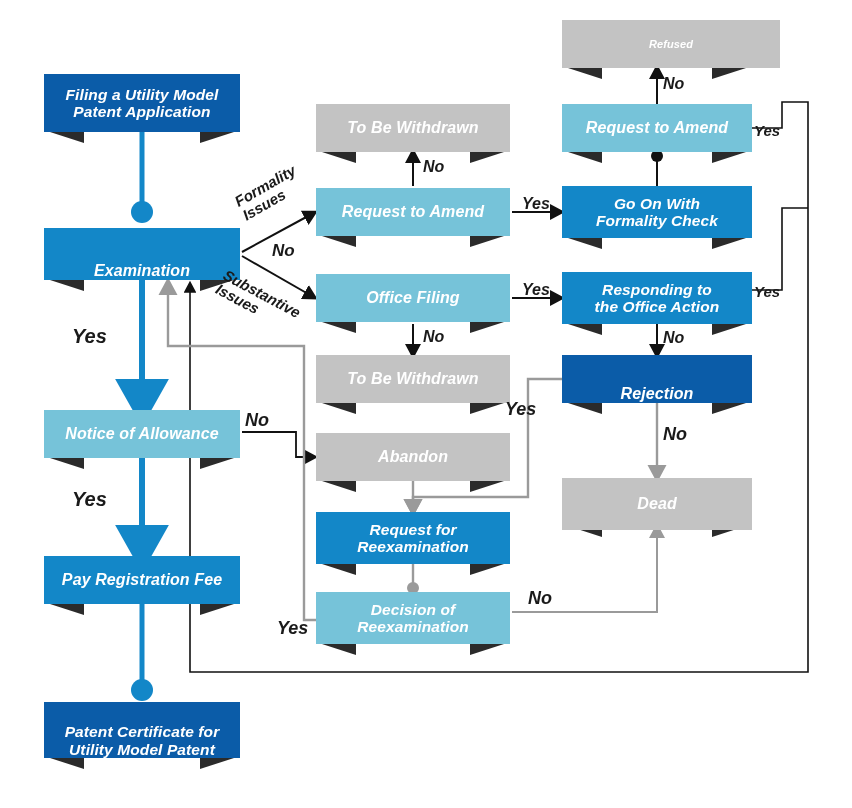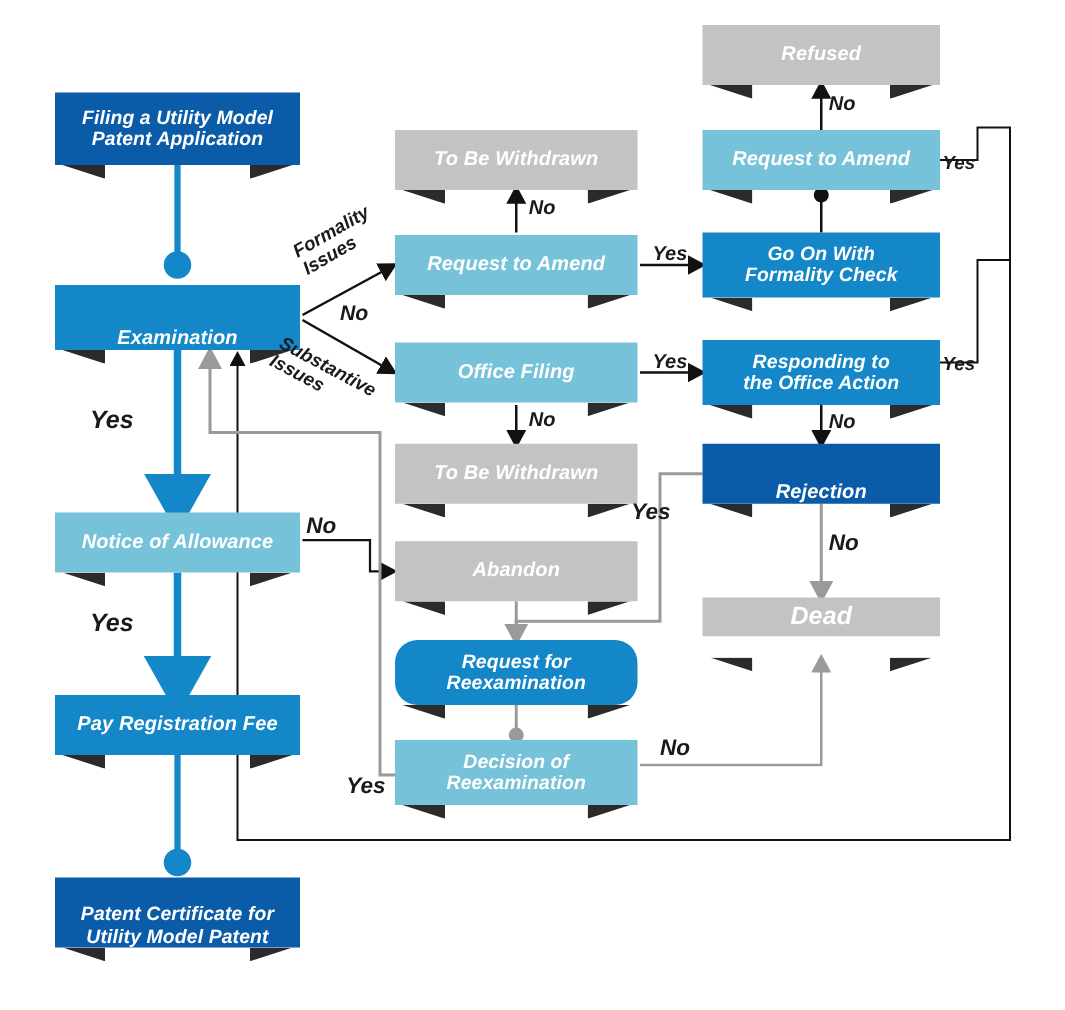--- a/index.html
+++ b/index.html
@@ -209,7 +209,7 @@
       <div style="position: absolute; left: 0px; top: 0px;">
         <div style="position: absolute; z-index: 3; left: 568px; top: 68px; width: 34px; height: 11px; background: rgb(43, 43, 43); clip-path: polygon(0% 0%, 100% 0%, 100% 100%);"></div>
         <div style="position: absolute; z-index: 3; left: 712px; top: 68px; width: 34px; height: 11px; background: rgb(43, 43, 43); clip-path: polygon(0% 0%, 100% 0%, 0% 100%);"></div>
-        <div class="node" style="left: 562px; top: 20px; width: 190px; height: 48px; background: rgb(195, 195, 195); font-size: 16px;">
+        <div class="node" style="left: 562px; top: 20px; width: 218px; height: 48px; background: rgb(195, 195, 195); font-size: 11px;">
           <span class="lbl">Refused</span>
         </div>
       </div>

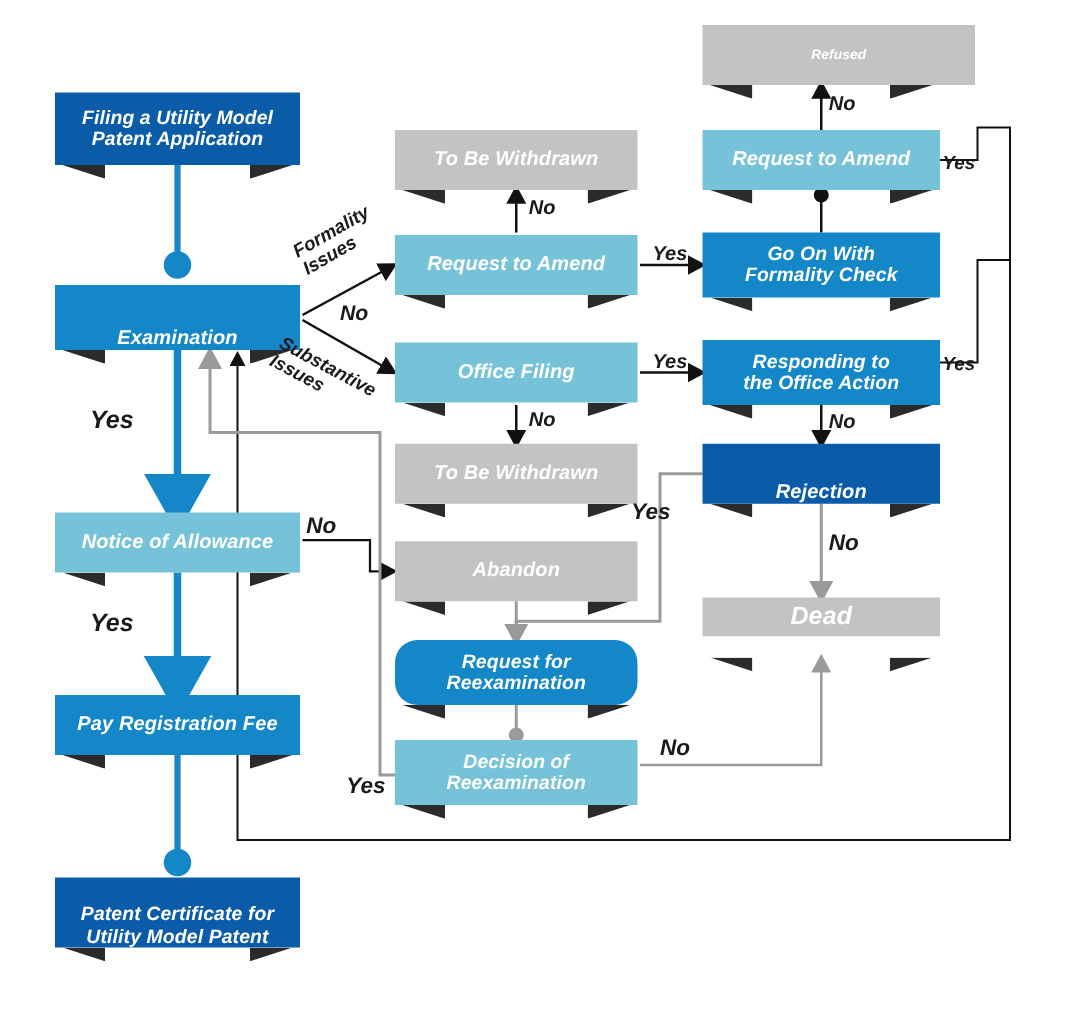--- a/index.html
+++ b/index.html
@@ -246,7 +246,7 @@
       <div style="position: absolute; left: 0px; top: 0px;">
         <div style="position: absolute; z-index: 3; left: 568px; top: 526px; width: 34px; height: 11px; background: rgb(43, 43, 43); clip-path: polygon(0% 0%, 100% 0%, 100% 100%);"></div>
         <div style="position: absolute; z-index: 3; left: 712px; top: 526px; width: 34px; height: 11px; background: rgb(43, 43, 43); clip-path: polygon(0% 0%, 100% 0%, 0% 100%);"></div>
-        <div class="node" style="left: 562px; top: 478px; width: 190px; height: 31px; background: rgb(195, 195, 195); font-size: 20px;">
+        <div class="node" style="left: 562px; top: 478px; width: 190px; height: 52px; background: rgb(195, 195, 195); font-size: 16px;">
           <span class="lbl">Dead</span>
         </div>
       </div>

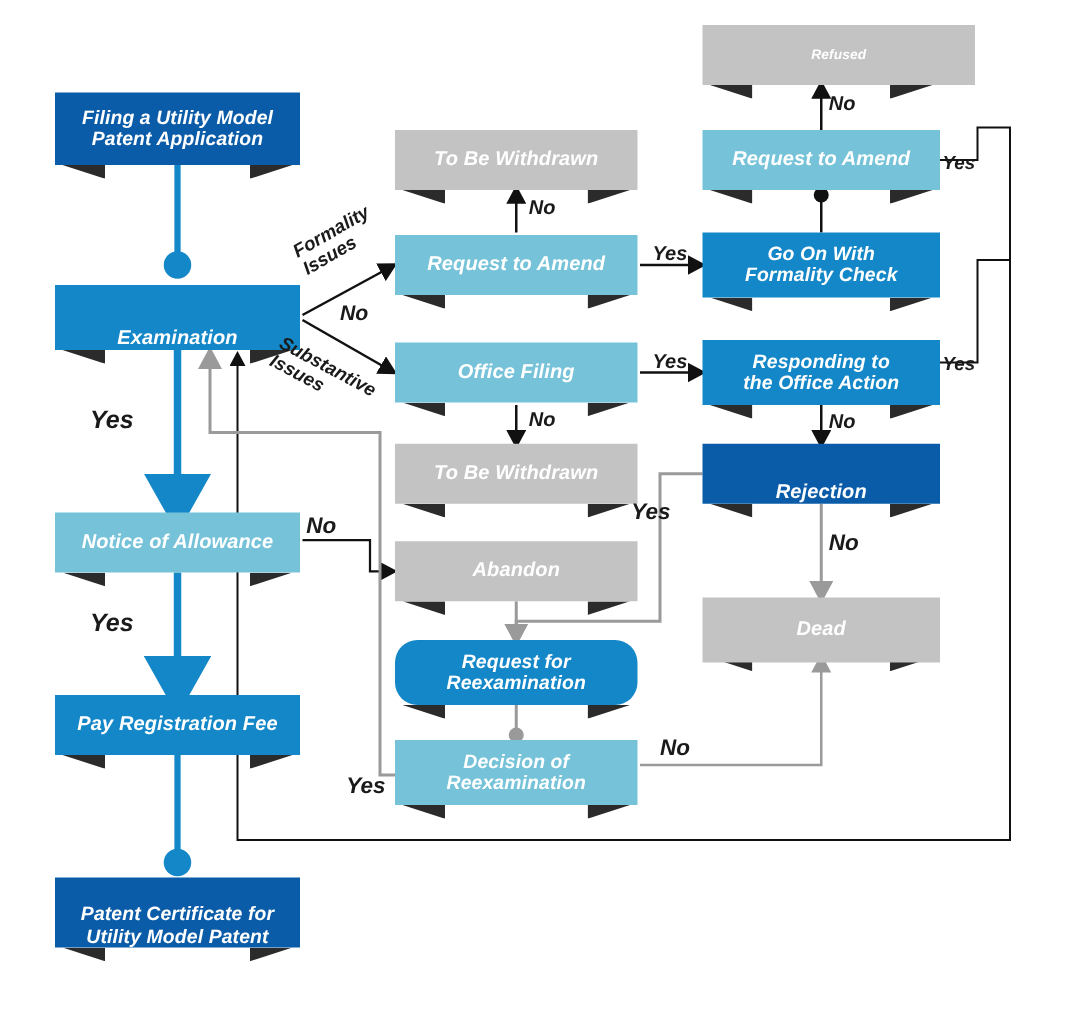--- a/index.html
+++ b/index.html
@@ -193,7 +193,7 @@
       <div style="position: absolute; left: 0px; top: 0px;">
         <div style="position: absolute; z-index: 3; left: 322px; top: 564px; width: 34px; height: 11px; background: rgb(43, 43, 43); clip-path: polygon(0% 0%, 100% 0%, 100% 100%);"></div>
         <div style="position: absolute; z-index: 3; left: 470px; top: 564px; width: 34px; height: 11px; background: rgb(43, 43, 43); clip-path: polygon(0% 0%, 100% 0%, 0% 100%);"></div>
-        <div class="node" style="left: 316px; top: 512px; width: 194px; height: 52px; background: rgb(19, 135, 200); font-size: 15.5px; border-radius: 18px;">
+        <div class="node" style="left: 316px; top: 512px; width: 194px; height: 52px; background: rgb(19, 135, 200); font-size: 15.5px;">
           <span class="lbl">Request for
 Reexamination</span>
         </div>

